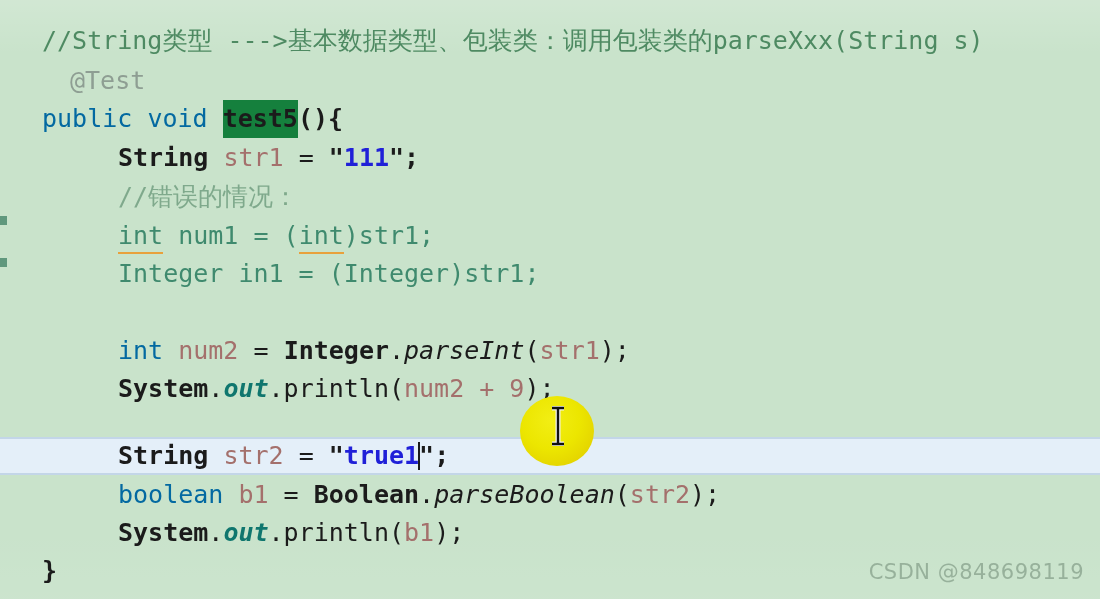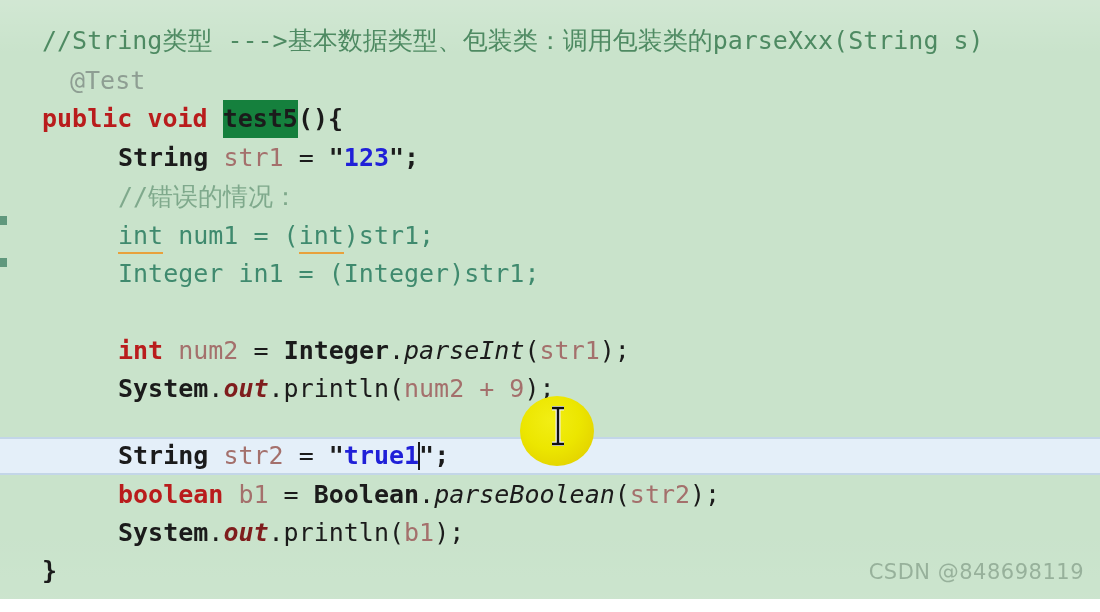--- a/index.html
+++ b/index.html
@@ -88,7 +88,7 @@
   .tok-comment      { color: #4e8a62; }
   .tok-comment-dim  { color: #7fa98c; }
   .tok-annotation   { color: #8e9e93; margin-left: 28px; }
-  .tok-keyword      { color: #b91c1c; font-weight: bold; }
+  .tok-keyword      { color: #0369a1; font-weight: normal; }
   .tok-type         { color: #1b1b1b; font-weight: bold; }
   .tok-plain        { color: #1b1b1b; }
   .tok-var          { color: #a4706c; }

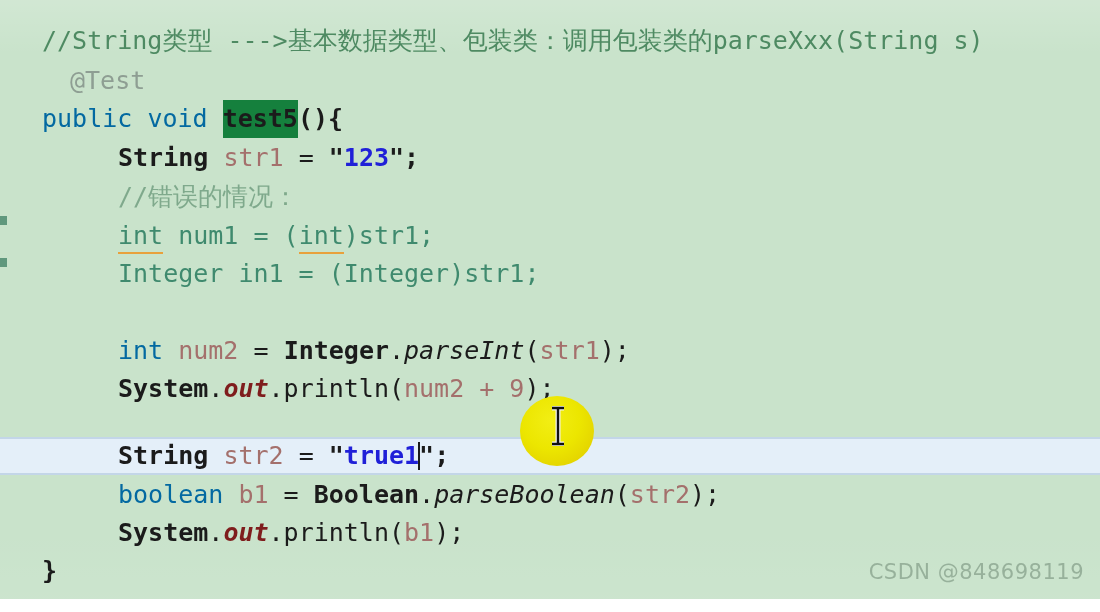--- a/index.html
+++ b/index.html
@@ -191,7 +191,7 @@
     </div>
 
     <div class="code-line" style="top:139px;">
-      <span class="pad" style="width:118px;"></span><span class="tok-type">String</span><span class="tok-plain"> </span><span class="tok-var">str1</span><span class="tok-plain"> </span><span class="tok-punct">=</span><span class="tok-plain"> </span><span class="tok-quote">"</span><span class="tok-string">123</span><span class="tok-quote">"</span><span class="tok-quote">;</span>
+      <span class="pad" style="width:118px;"></span><span class="tok-type">String</span><span class="tok-plain"> </span><span class="tok-var">str1</span><span class="tok-plain"> </span><span class="tok-punct">=</span><span class="tok-plain"> </span><span class="tok-quote">"</span><span class="tok-string">111</span><span class="tok-quote">"</span><span class="tok-quote">;</span>
     </div>
 
     <div class="code-line" style="top:178px;">

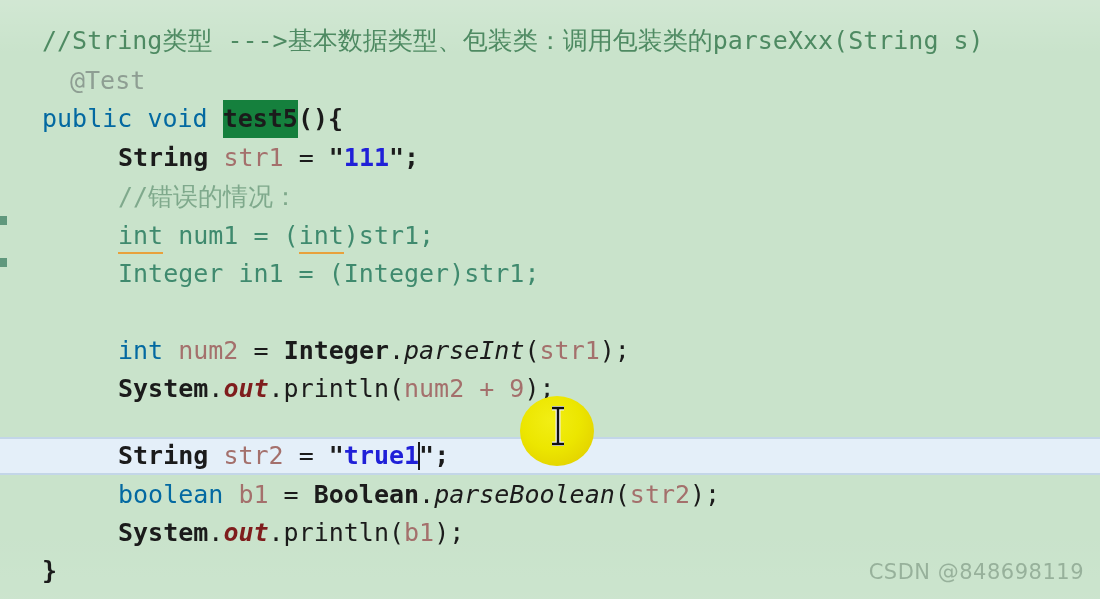--- a/index.html
+++ b/index.html
@@ -94,7 +94,7 @@
   .tok-var          { color: #a4706c; }
   .tok-string       { color: #2020d8; font-weight: bold; }
   .tok-quote        { color: #1b1b1b; font-weight: bold; }
-  .tok-static       { color: #7f1d1d; font-weight: bold; font-style: italic; }
+  .tok-static       { color: #0f766e; font-weight: bold; font-style: italic; }
   .tok-method       { color: #1b1b1b; font-style: italic; }
   .tok-disabled     { color: #3f8a6e; }
   .tok-punct        { color: #1b1b1b; }

